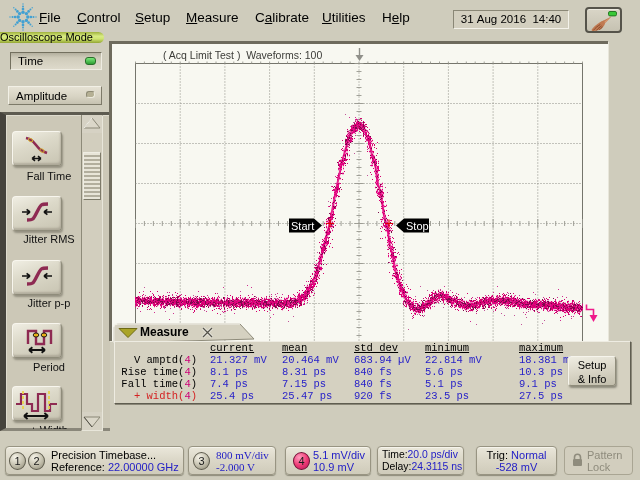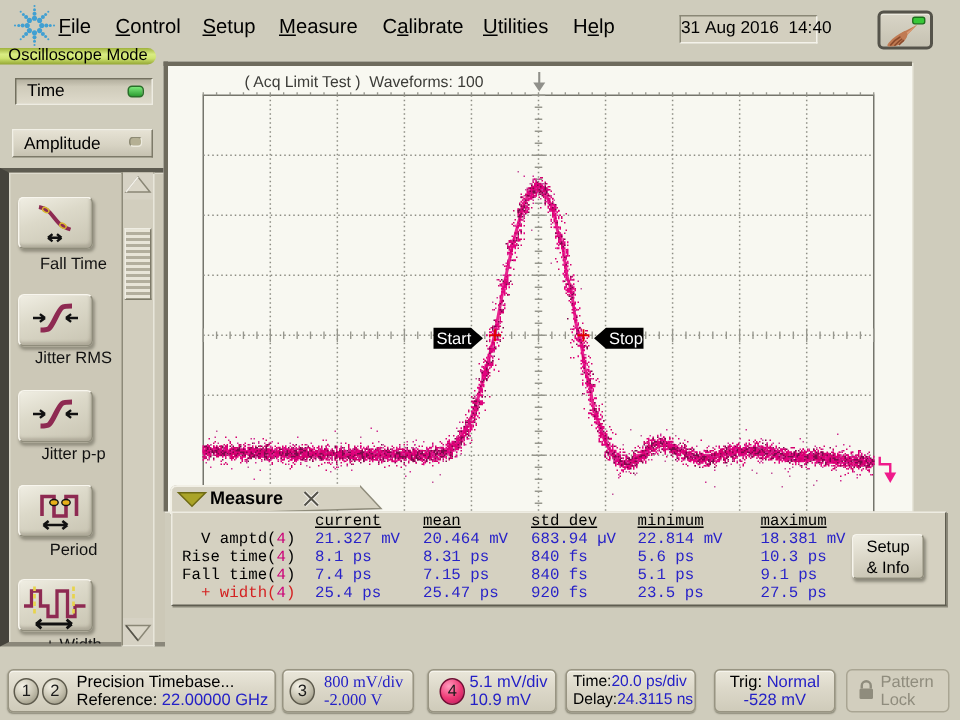--- a/index.html
+++ b/index.html
@@ -63,7 +63,7 @@
 <div class="abs menu" style="left:322px;top:10px"><u>U</u>tilities</div>
 <div class="abs menu" style="left:382px;top:10px">H<u>e</u>lp</div>
 
-<div class="abs" style="left:453px;top:10px;width:92px;height:19px;background:#d3cfbf;
+<div class="abs" style="left:453px;top:10px;width:116px;height:19px;background:#d3cfbf;
   border:1px solid; border-color:#8a8776 #f4f2ea #f4f2ea #8a8776; color:#000;
   font-size:11.5px; text-align:center; line-height:17px;">31&nbsp;Aug&nbsp;2016&nbsp;&nbsp;14:40</div>
 

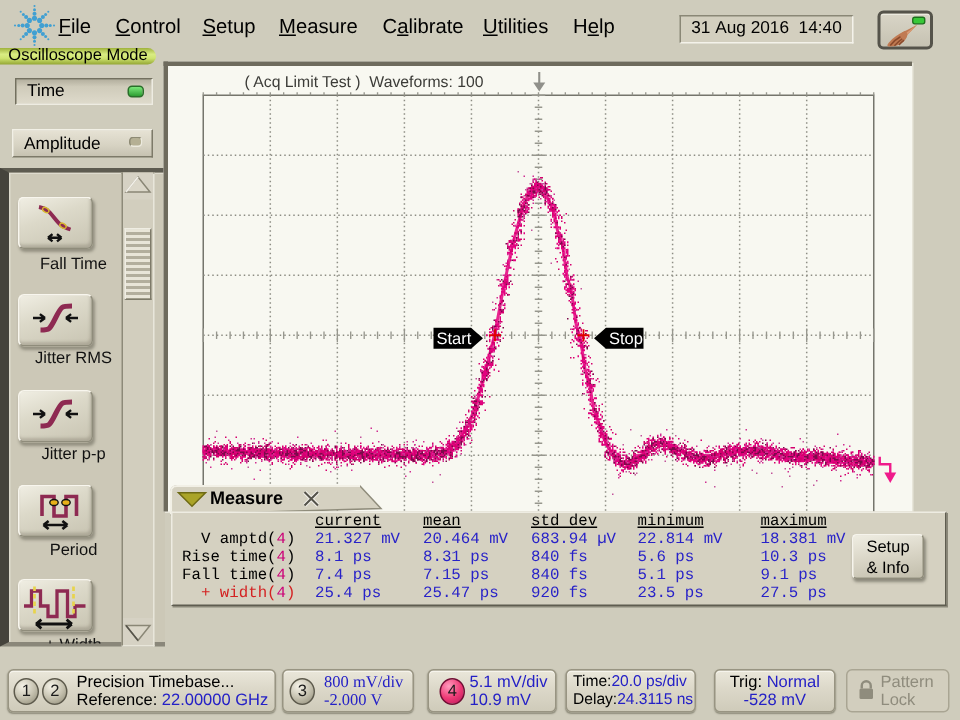--- a/index.html
+++ b/index.html
@@ -80,7 +80,7 @@
 
 <div class="abs" style="left:0;top:32px;width:104px;height:11px;border-radius:0 6px 6px 0;
   background:linear-gradient(180deg,#9fb23c 0%,#d9ec83 38%,#cfe470 62%,#94a634 100%);
-  color:#000;font-size:11px;line-height:11.5px;text-align:center;">Oscilloscope&nbsp;Mode</div>
+  color:#000;font-size:11px;line-height:11.5px;">Oscilloscope&nbsp;Mode</div>
 
 <div class="abs" style="left:10px;top:52px;width:92px;height:18px;
   background:linear-gradient(180deg,#b3af9e 0%,#cfcbba 30%,#dedacb 100%);

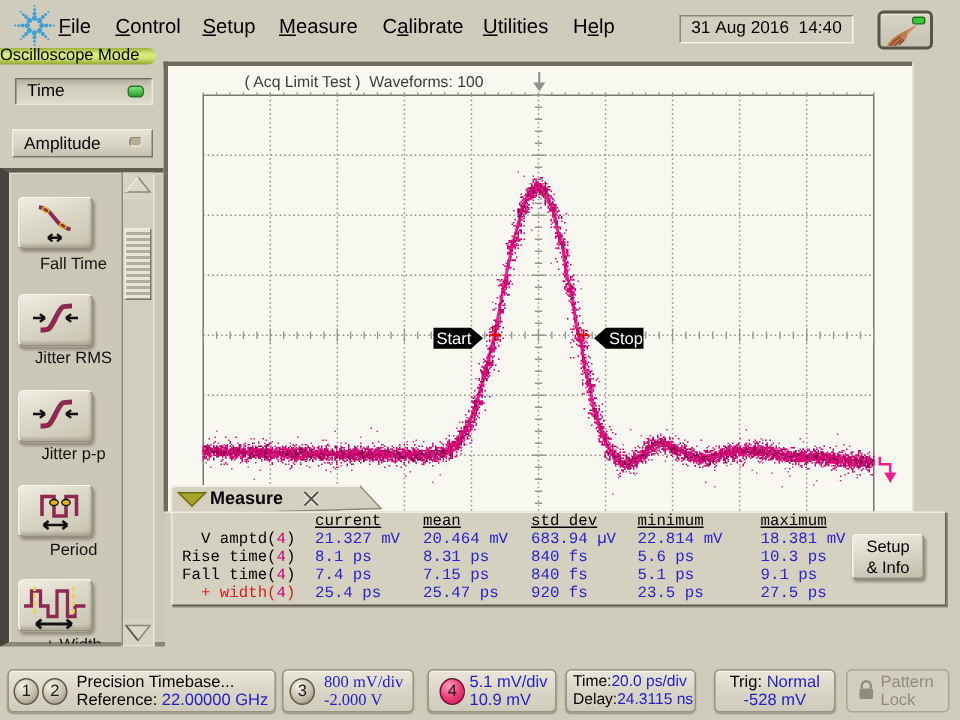--- a/index.html
+++ b/index.html
@@ -217,7 +217,7 @@
 <div class="abs" style="left:282px;top:342px;font-family:'Liberation Mono',monospace;font-size:10.5px;line-height:12px;color:#2822c8;white-space:pre;"><div style="color:#000;text-decoration:underline">mean</div><div>20.464 mV</div><div>8.31 ps</div><div>7.15 ps</div><div>25.47 ps</div></div>
 <div class="abs" style="left:354px;top:342px;font-family:'Liberation Mono',monospace;font-size:10.5px;line-height:12px;color:#2822c8;white-space:pre;"><div style="color:#000;text-decoration:underline">std dev</div><div>683.94 µV</div><div>840 fs</div><div>840 fs</div><div>920 fs</div></div>
 <div class="abs" style="left:425px;top:342px;font-family:'Liberation Mono',monospace;font-size:10.5px;line-height:12px;color:#2822c8;white-space:pre;"><div style="color:#000;text-decoration:underline">minimum</div><div>22.814 mV</div><div>5.6 ps</div><div>5.1 ps</div><div>23.5 ps</div></div>
-<div class="abs" style="left:507px;top:342px;font-family:'Liberation Mono',monospace;font-size:10.5px;line-height:12px;color:#2822c8;white-space:pre;"><div style="color:#000;text-decoration:underline">maximum</div><div>18.381 mV</div><div>10.3 ps</div><div>9.1 ps</div><div>27.5 ps</div></div>
+<div class="abs" style="left:519px;top:342px;font-family:'Liberation Mono',monospace;font-size:10.5px;line-height:12px;color:#2822c8;white-space:pre;"><div style="color:#000;text-decoration:underline">maximum</div><div>18.381 mV</div><div>10.3 ps</div><div>9.1 ps</div><div>27.5 ps</div></div>
 
 <div class="abs" style="left:568px;top:356px;width:48px;height:30px;border-radius:3px;
   background:linear-gradient(170deg,#efede2 0%,#d9d5c6 50%,#c2beac 100%);

